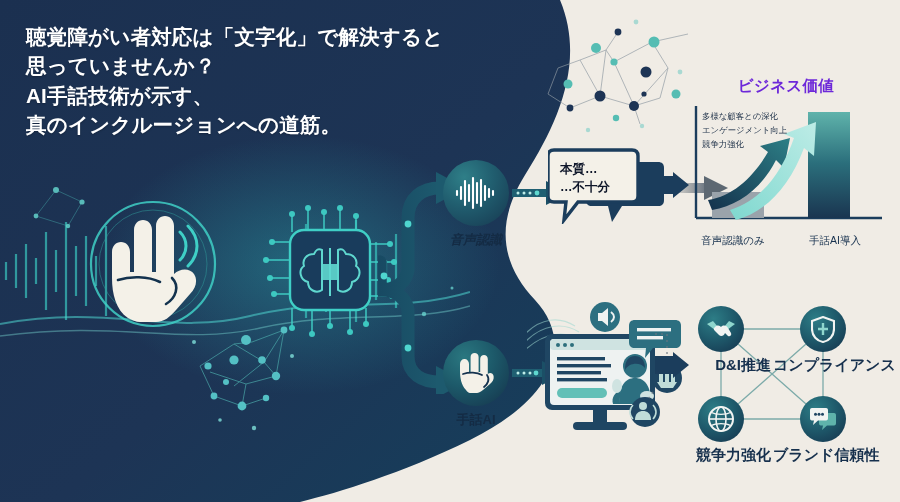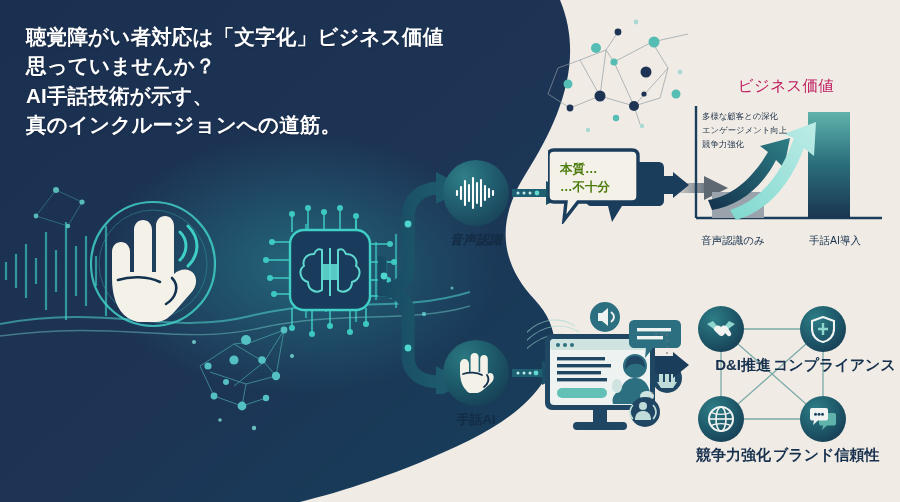--- a/index.html
+++ b/index.html
@@ -636,7 +636,7 @@
     </svg>
   </div>
 
-  <div class="headline">聴覚障がい者対応は「文字化」ビジネス価値
+  <div class="headline">聴覚障がい者対応は「文字化」で解決すると
 思っていませんか？
 AI手話技術が示す、
 真のインクルージョンへの道筋。</div>

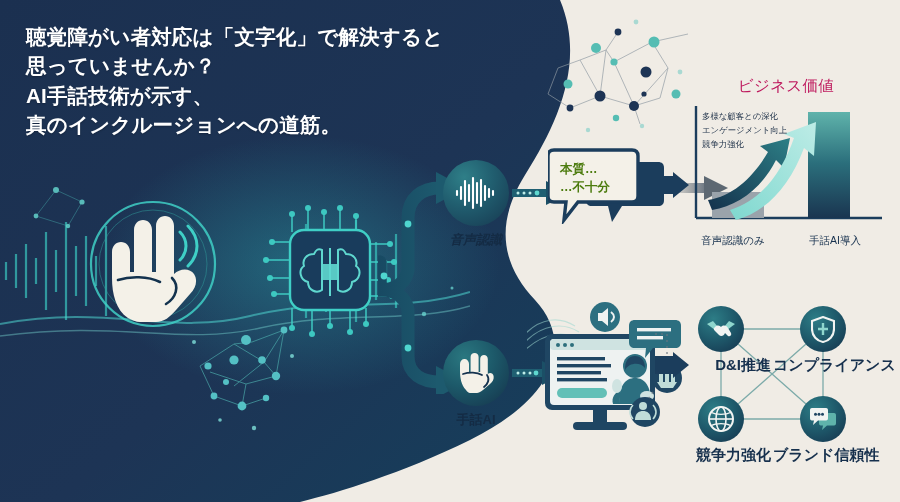--- a/index.html
+++ b/index.html
@@ -74,7 +74,7 @@
   .monitor{position:absolute;left:527px;top:300px;width:168px;height:140px;}
   .chart-title{
     position:absolute;left:686px;top:76px;width:200px;text-align:center;
-    color:#be185d;font-weight:400;font-size:15.5px;letter-spacing:.3px;
+    color:#6d28d9;font-weight:700;font-size:15.5px;letter-spacing:.3px;
   }
   .chart-bullets{
     position:absolute;left:702px;top:110px;width:118px;

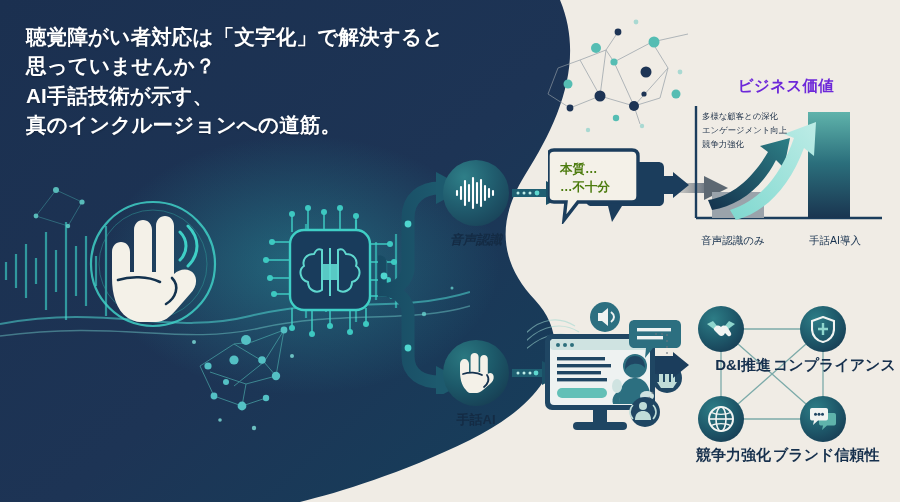--- a/index.html
+++ b/index.html
@@ -65,7 +65,7 @@
   .bubbles{position:absolute;left:548px;top:148px;width:120px;height:76px;}
   .bubble-text{
     position:absolute;left:560px;top:160px;width:86px;
-    color:#4d7c0f;font-weight:700;font-size:12.5px;line-height:1.45;
+    color:#0f172a;font-weight:700;font-size:12.5px;line-height:1.45;
     white-space:pre-line;text-align:left;
   }
   .gray-arrow{position:absolute;left:672px;top:176px;width:56px;height:24px;}

